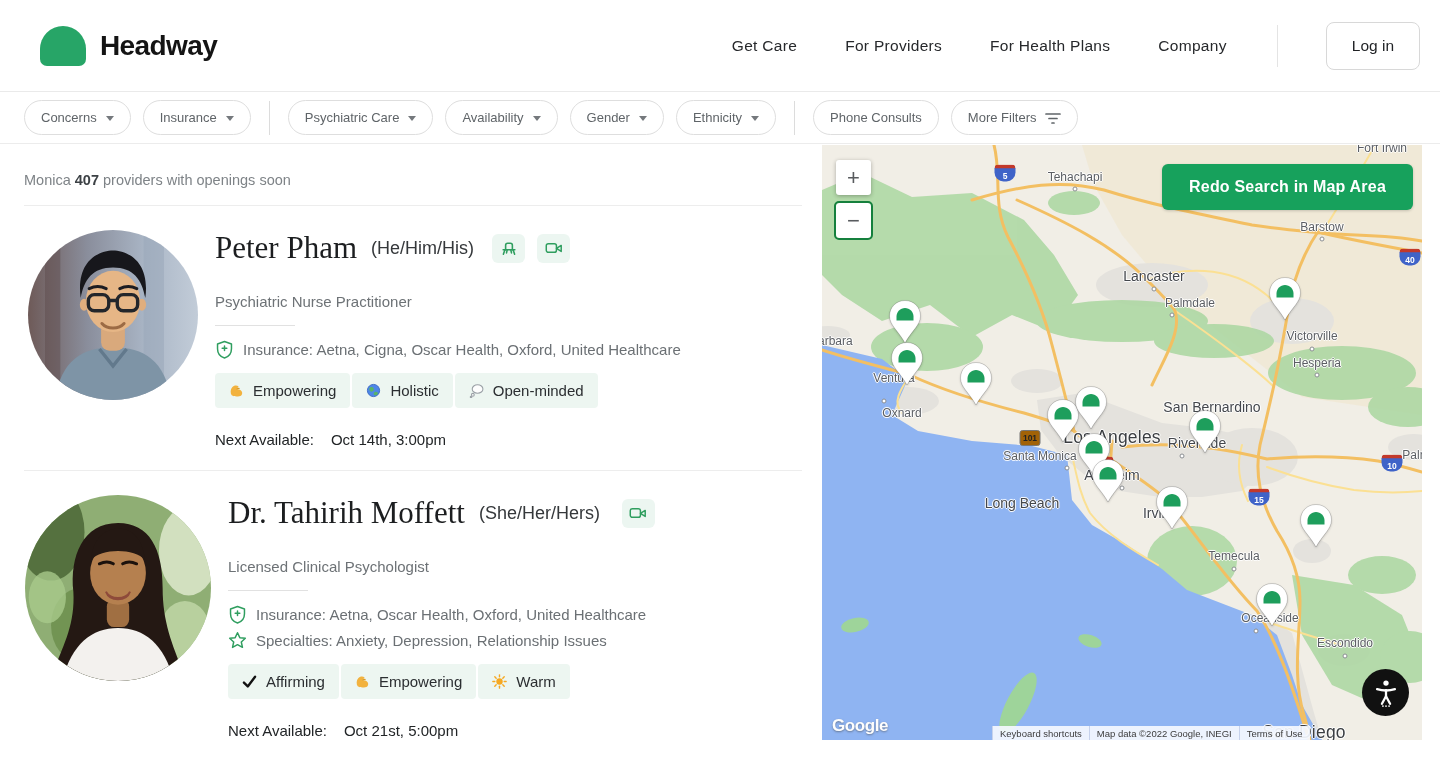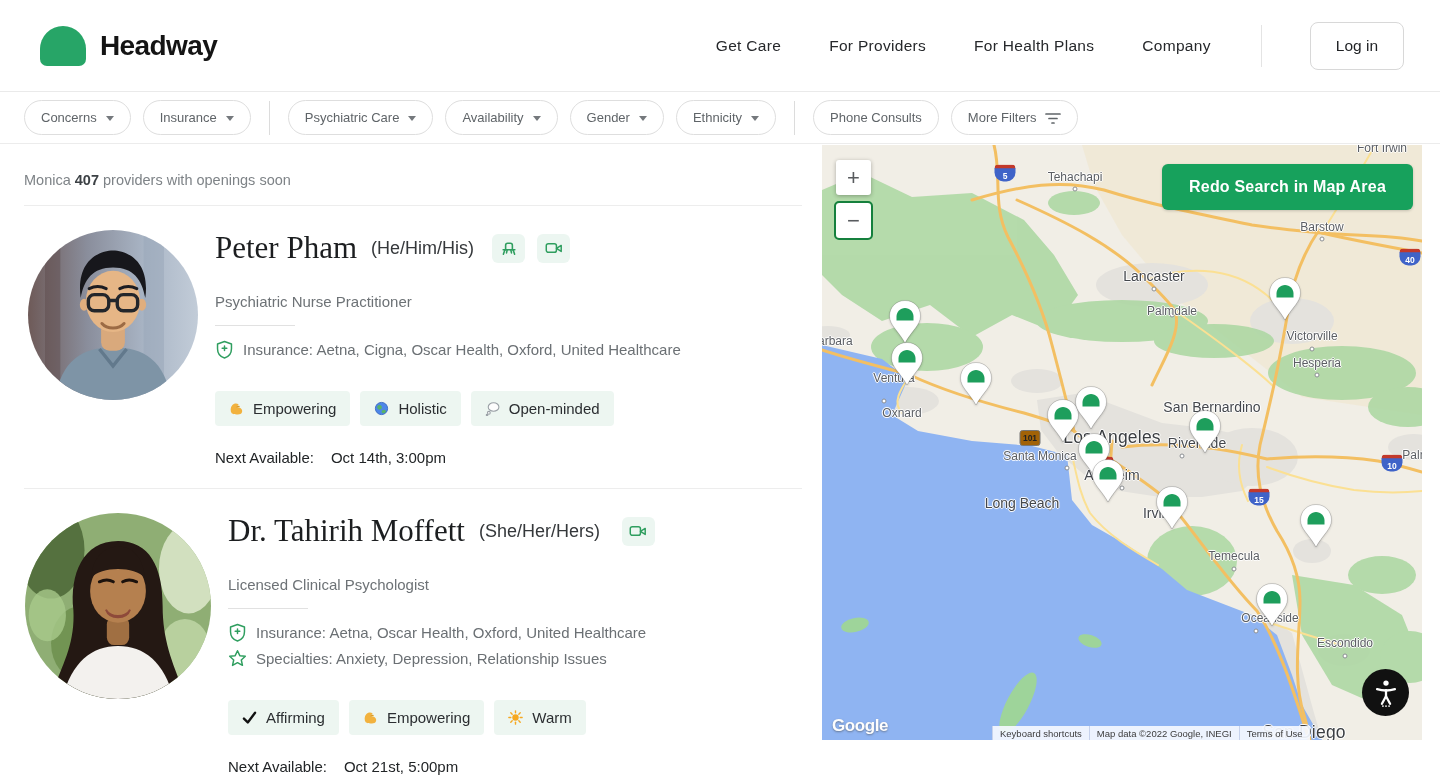--- a/index.html
+++ b/index.html
@@ -7,7 +7,7 @@
     font-family:"Liberation Sans", sans-serif; color:#26282b; }
 
   
-  .header { height:92px; display:flex; align-items:center; padding:0 36px 0 40px;
+  .header { height:92px; display:flex; align-items:center; padding:0 20px 0 40px;
     border-bottom:1px solid #eaeaea; }
   .logo { display:flex; align-items:center; gap:14px; cursor:pointer; }
   .logo-dome { width:46px; height:40px; background:#27a567; border-radius:23px 23px 7px 7px; }

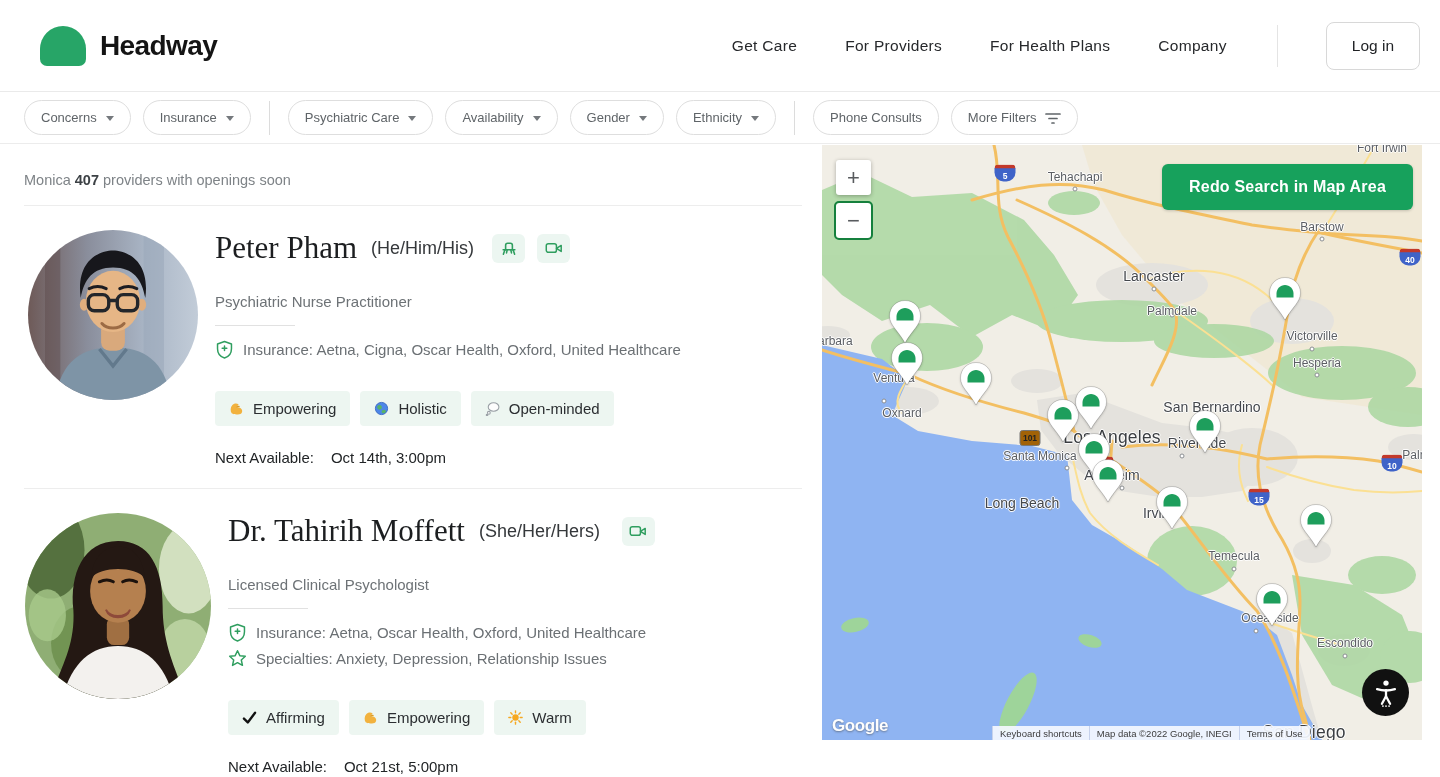--- a/index.html
+++ b/index.html
@@ -457,7 +457,7 @@
       <div class="town-dot" style="left: 500px; top: 94px;"></div>
       <span class="map-label lg" style="left: 332px; top: 131px;">Lancaster</span>
       <div class="town-dot" style="left: 332px; top: 144px;"></div>
-      <span class="map-label md" style="left: 350px; top: 158px; margin-top: 8px;">Palmdale</span>
+      <span class="map-label md" style="left: 368px; top: 158px;">Palmdale</span>
       <div class="town-dot" style="left: 350px; top: 170px;"></div>
       <span class="map-label md" style="left: 490px; top: 191px;">Victorville</span>
       <div class="town-dot" style="left: 490px; top: 204px;"></div>

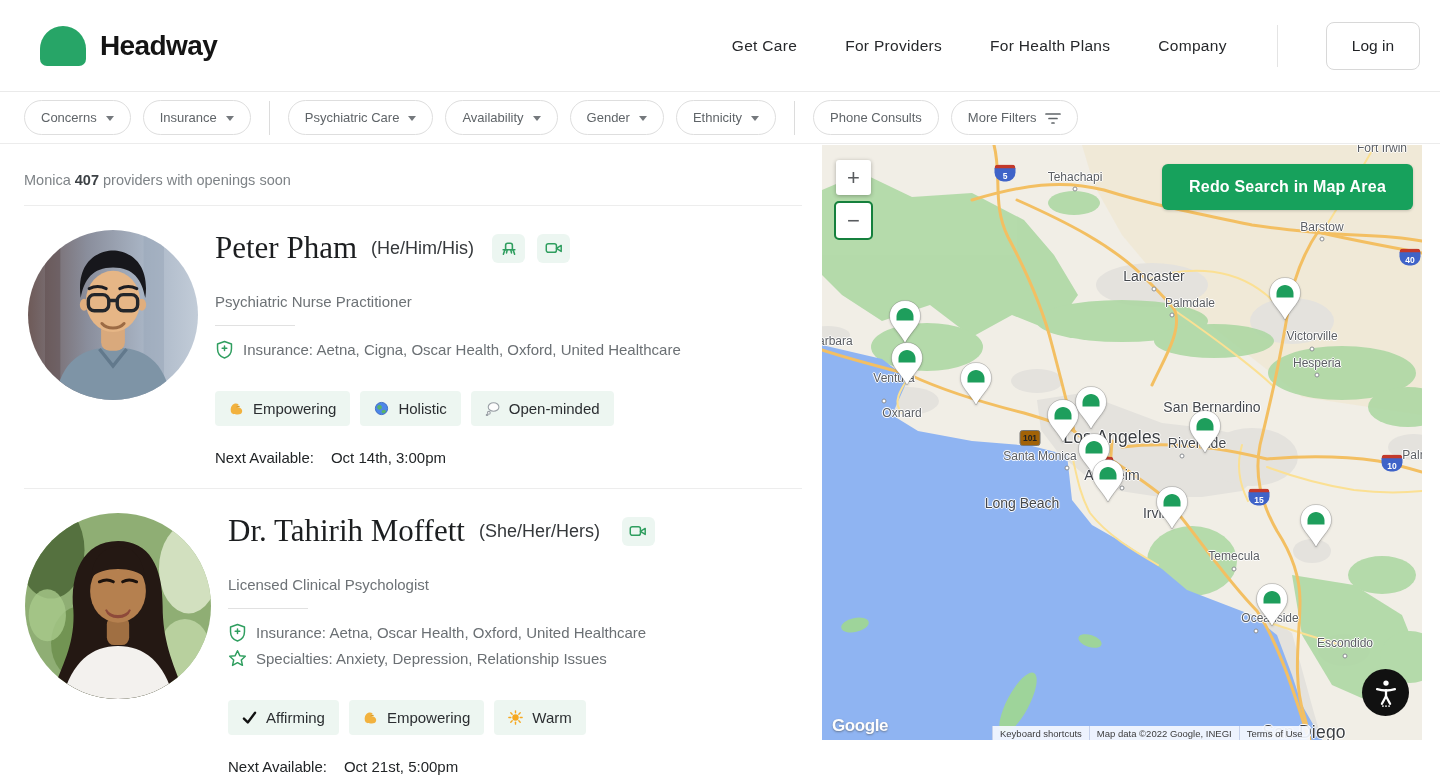--- a/index.html
+++ b/index.html
@@ -51,7 +51,7 @@
   .prov-title { margin-top:27px; font-size:15px; color:#6d7276; }
   .mini-sep { width:80px; border-top:1px solid #e1e1e1; margin:15px 0 14px; }
   .info-row { display:flex; align-items:center; gap:9px; font-size:15px; color:#6b7074; margin-top:7px; }
-  .badges { display:flex; gap:10px; margin-top:32px; }
+  .badges { display:flex; gap:2px; margin-top:14px; }
   .badge { display:flex; align-items:center; gap:9px; background:#edf6f1; border-radius:4px;
     padding:9px 14px; font-size:15px; color:#2b2e31; }
   .next-row { margin-top:23px; font-size:15px; color:#222527; display:flex; gap:17px; }

